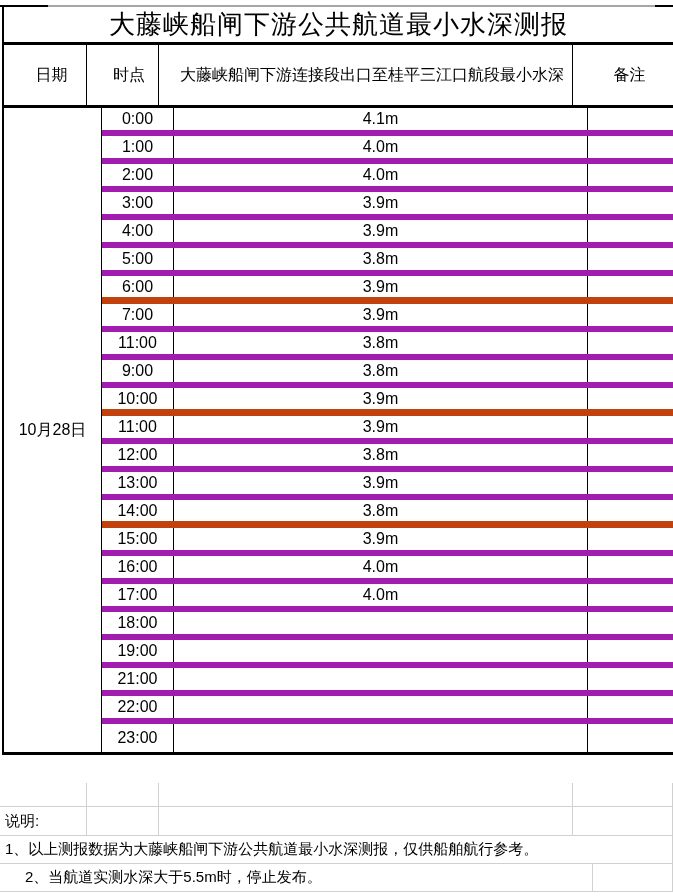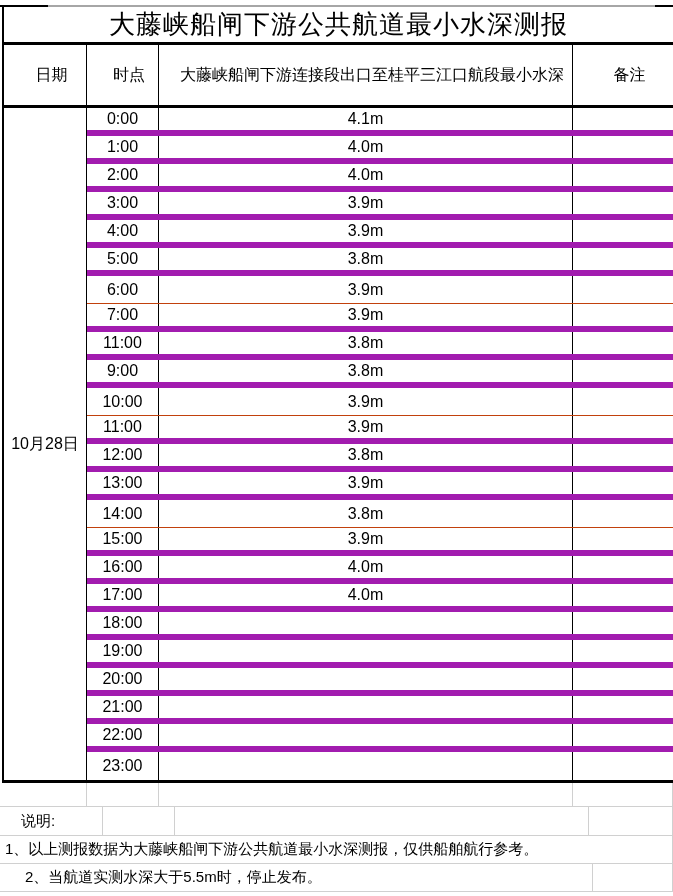--- a/index.html
+++ b/index.html
@@ -44,7 +44,7 @@
   }
   .rows-col{flex:1;display:flex;flex-direction:column;}
   .drow{display:flex;height:28px;box-sizing:border-box;border-bottom:6px solid #a21caf;}
-  .drow.thick{border-bottom:1px solid #c2410c;justify-content:flex-end;}
+  .drow.thick{border-bottom:7px solid #c2410c;justify-content:flex-end;}
   .drow:last-child{border-bottom:none;}
   .dcell{
     box-sizing:border-box;display:flex;align-items:center;justify-content:center;

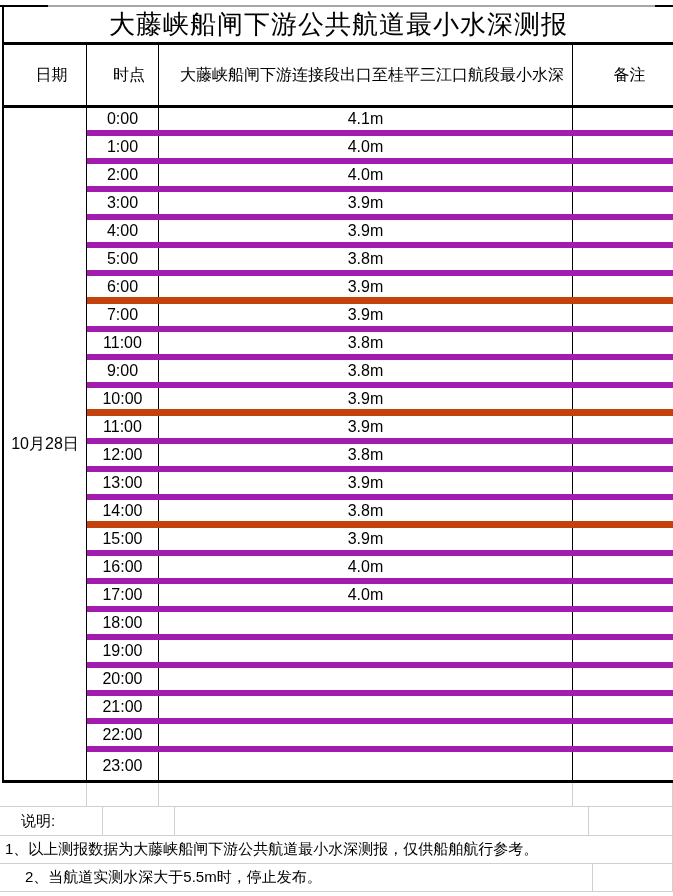--- a/index.html
+++ b/index.html
@@ -38,7 +38,7 @@
 
   .data-area{display:flex;}
   .date-col{
-    width:83px;box-sizing:border-box;border-right:1px solid #000;
+    width:98px;box-sizing:border-box;border-right:1px solid #000;
     display:flex;align-items:center;justify-content:center;
     font-size:16px;white-space:nowrap;
   }

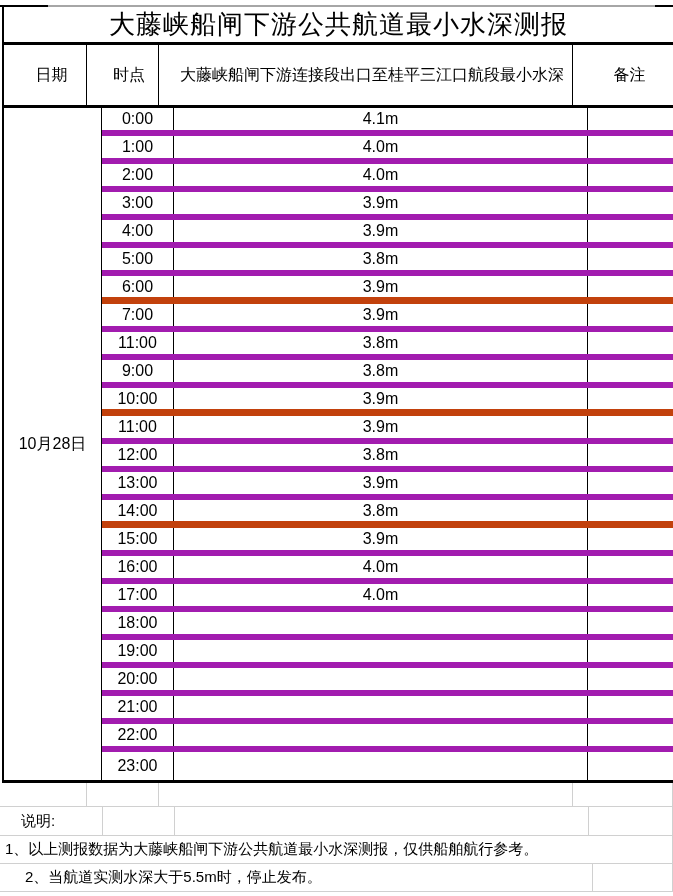--- a/index.html
+++ b/index.html
@@ -190,11 +190,6 @@
             <div class="dcell c-remark"></div>
           </div>
           <div class="drow">
-            <div class="dcell c-time">20:00</div>
-            <div class="dcell c-depth"></div>
-            <div class="dcell c-remark"></div>
-          </div>
-          <div class="drow">
             <div class="dcell c-time">21:00</div>
             <div class="dcell c-depth"></div>
             <div class="dcell c-remark"></div>

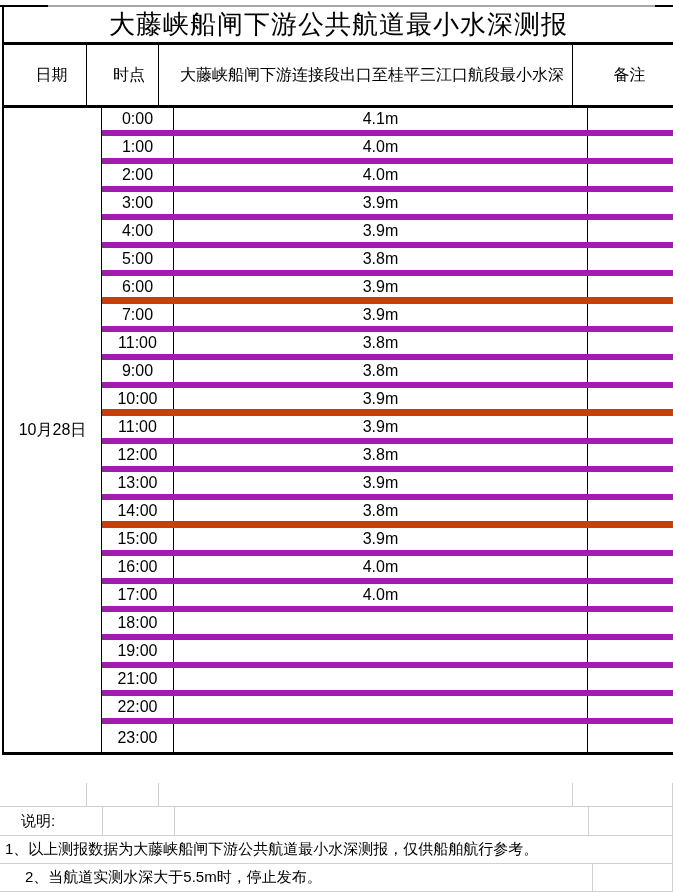--- a/index.html
+++ b/index.html
@@ -58,7 +58,7 @@
   .notes-area{position:absolute;top:783px;left:0;width:673px;font-size:15px;}
   .nrow{display:flex;box-sizing:border-box;border-bottom:1px solid #d0d0d0;}
   .nrow-empty{height:24px;}
-  .nrow-label{height:29px;padding-left:16px;}
+  .nrow-label{height:29px;}
   .nrow-note{height:28px;}
   .ncell{box-sizing:border-box;border-right:1px solid #d0d0d0;display:flex;align-items:center;}
   .nc1{width:87px;}

